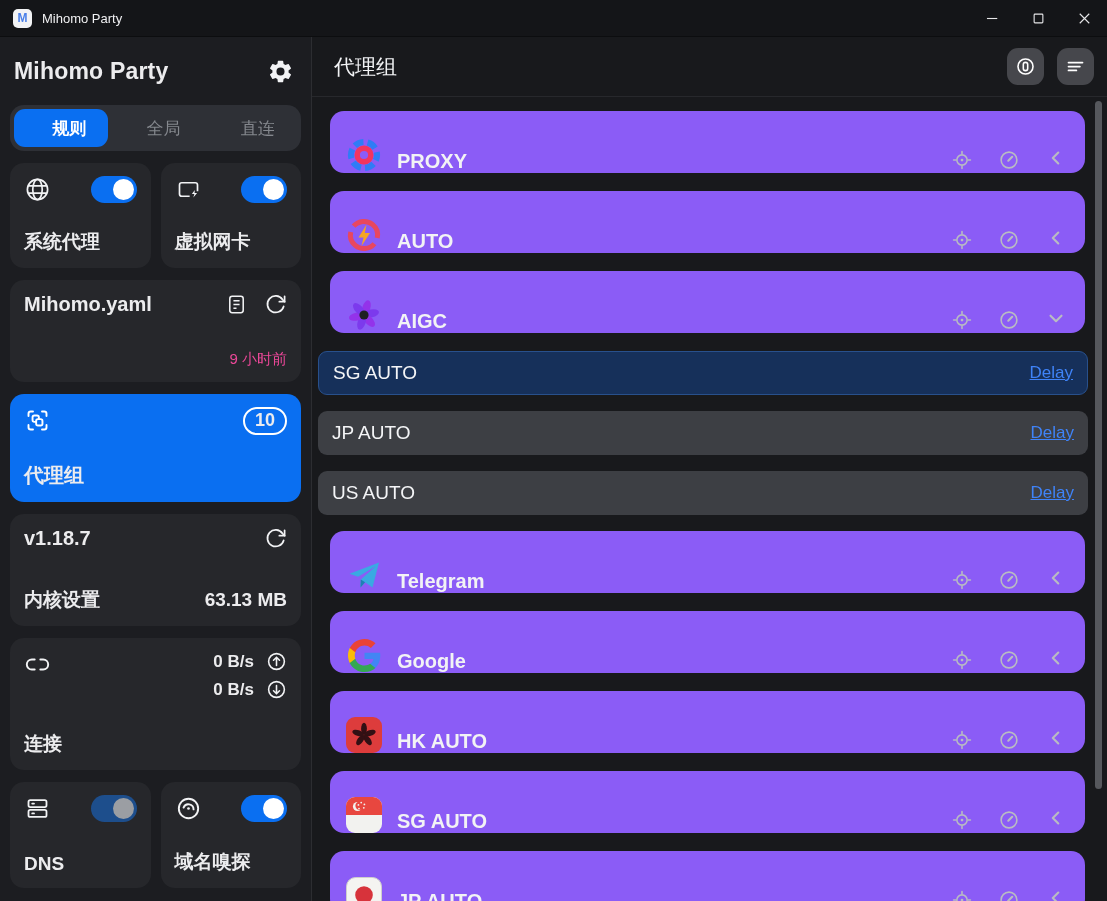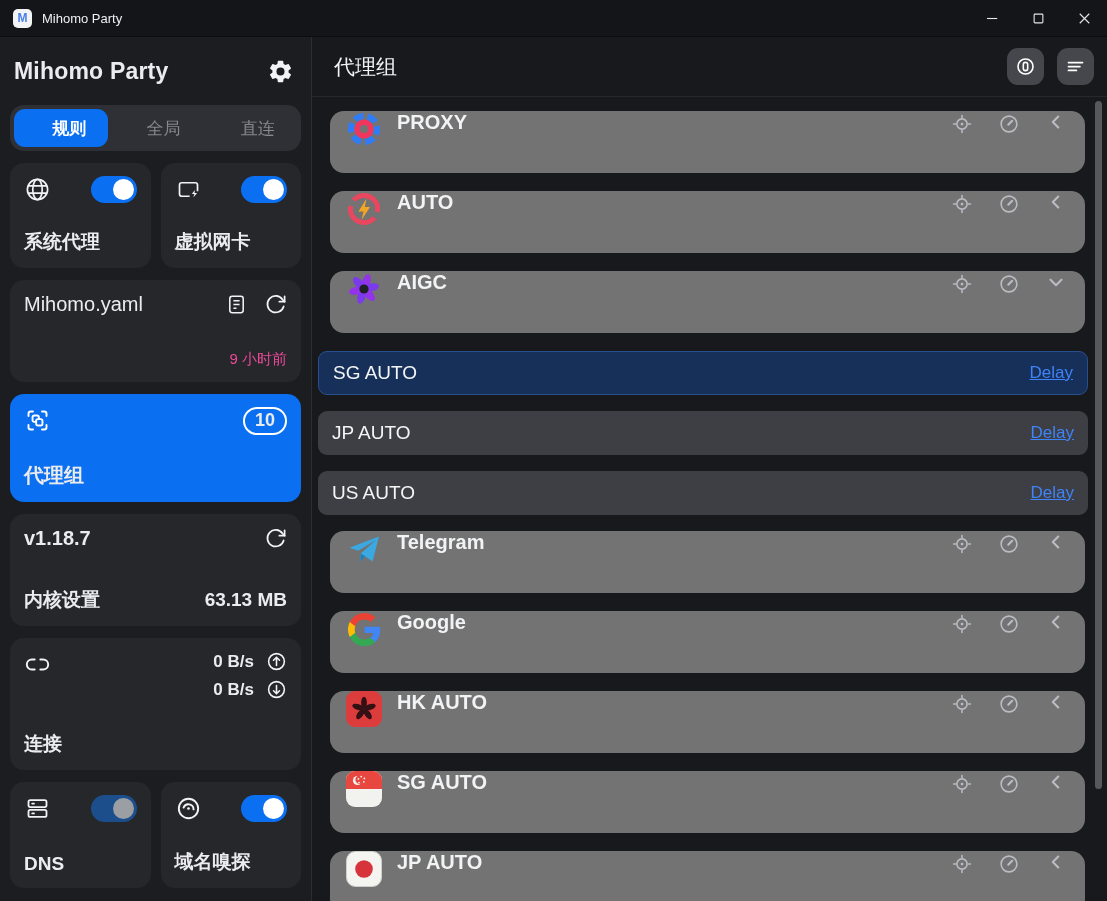--- a/index.html
+++ b/index.html
@@ -68,7 +68,7 @@
   .head-btns { margin-left:auto; display:flex; gap:13px; }
   .hbtn { width:37px; height:37px; border-radius:11px; background:#46474c; display:flex; align-items:center; justify-content:center; color:#fff; }
   .list { position:relative; flex:1; overflow:hidden; padding:14px 22px 0 18px; }
-  .group-row { height:62px; border-radius:14px; background:#737373; display:flex; align-items:flex-start;
+  .group-row { height:62px; border-radius:14px; background:#8b5cf6; display:flex; align-items:flex-end;
     padding:0 18px 0 16px; margin-bottom:18px; }
   .g-icon { width:36px; height:36px; flex:0 0 auto; display:flex; align-items:center; justify-content:center; }
   .g-name { margin-left:15px; font-size:20px; font-weight:600; color:#f2f3f5; }

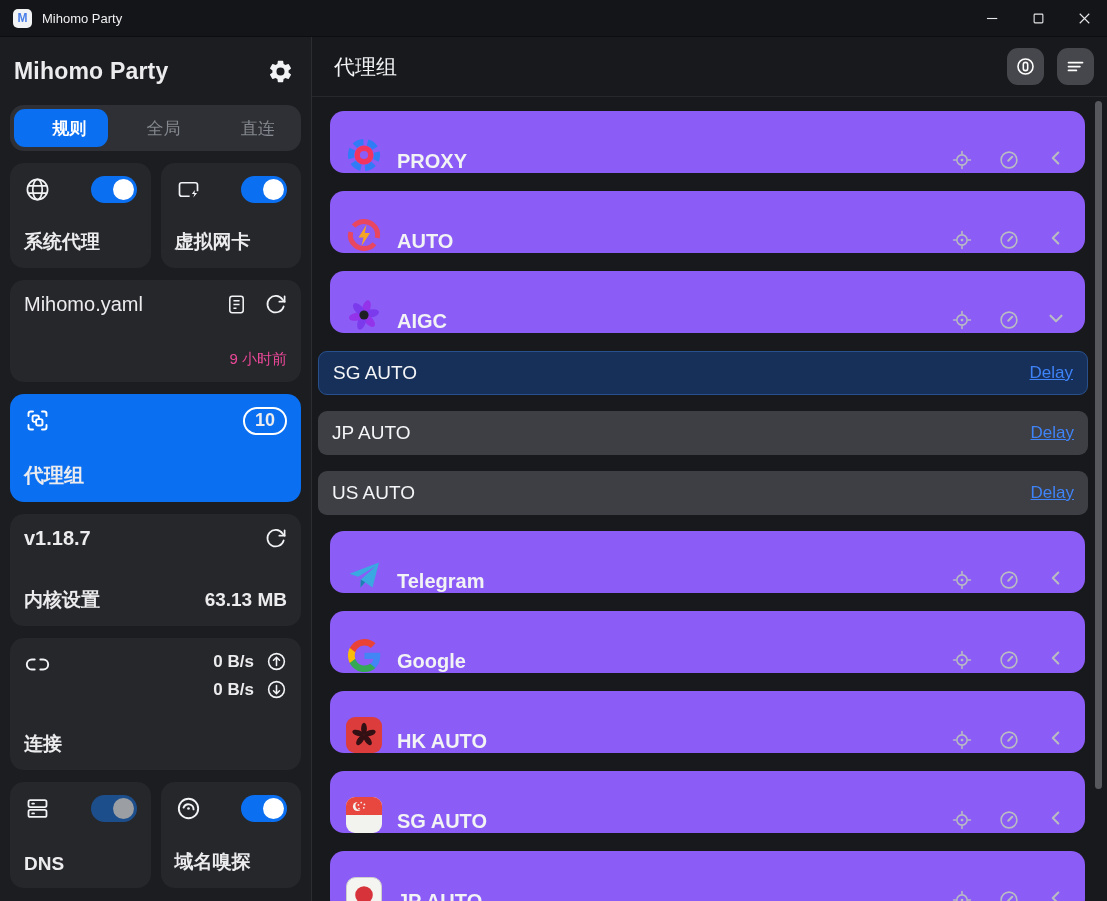--- a/index.html
+++ b/index.html
@@ -40,7 +40,7 @@
   .toggle.dim .knob { background:#9b9ea3; }
   .yaml-card { margin-top:12px; height:102px; }
   .yaml-top { display:flex; align-items:center; }
-  .yaml-name { font-size:20px; font-weight:normal; }
+  .yaml-name { font-size:20px; font-weight:bold; }
   .yaml-icons { margin-left:auto; display:flex; gap:16px; align-items:center; }
   .yaml-time { margin-top:auto; text-align:right; font-size:15px; color:#ec4899; }
   .pg-card { margin-top:12px; height:108px; }

